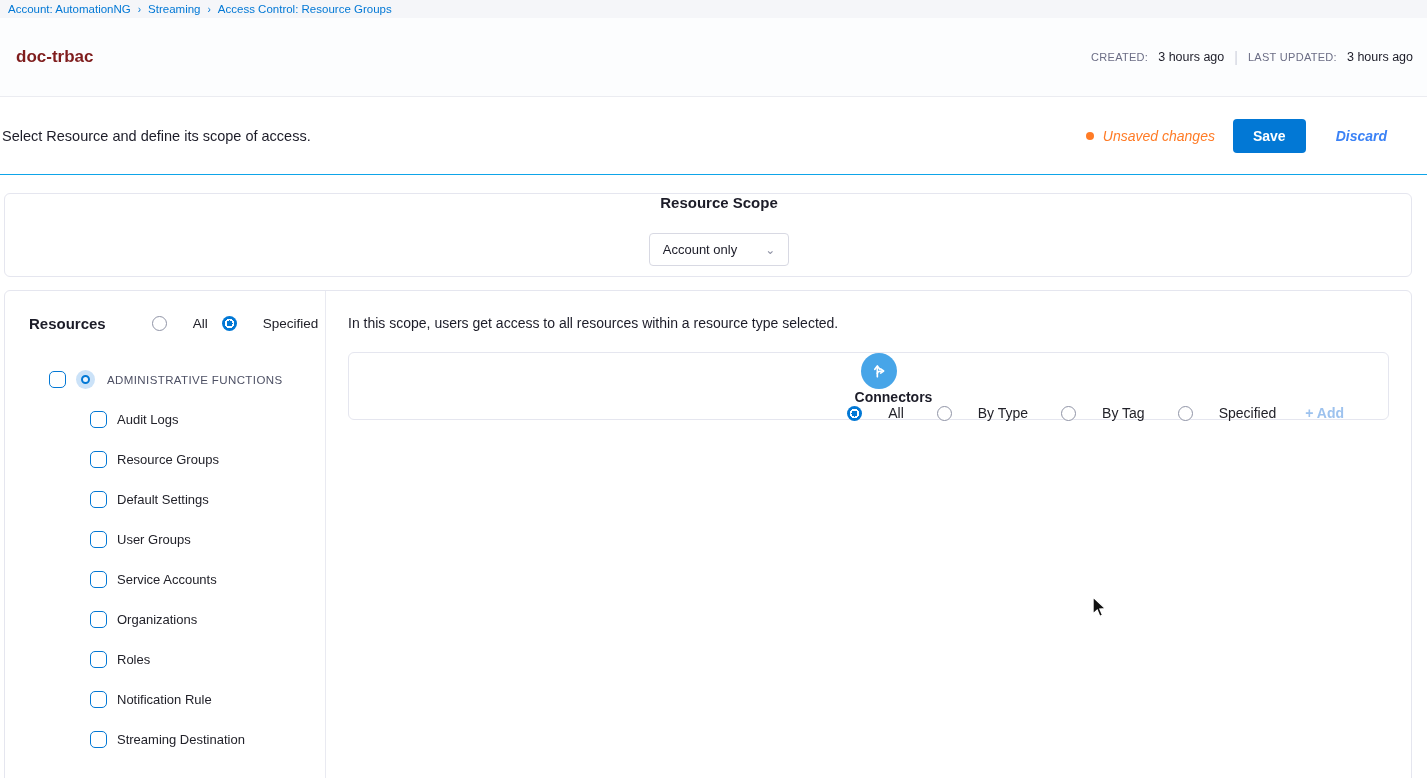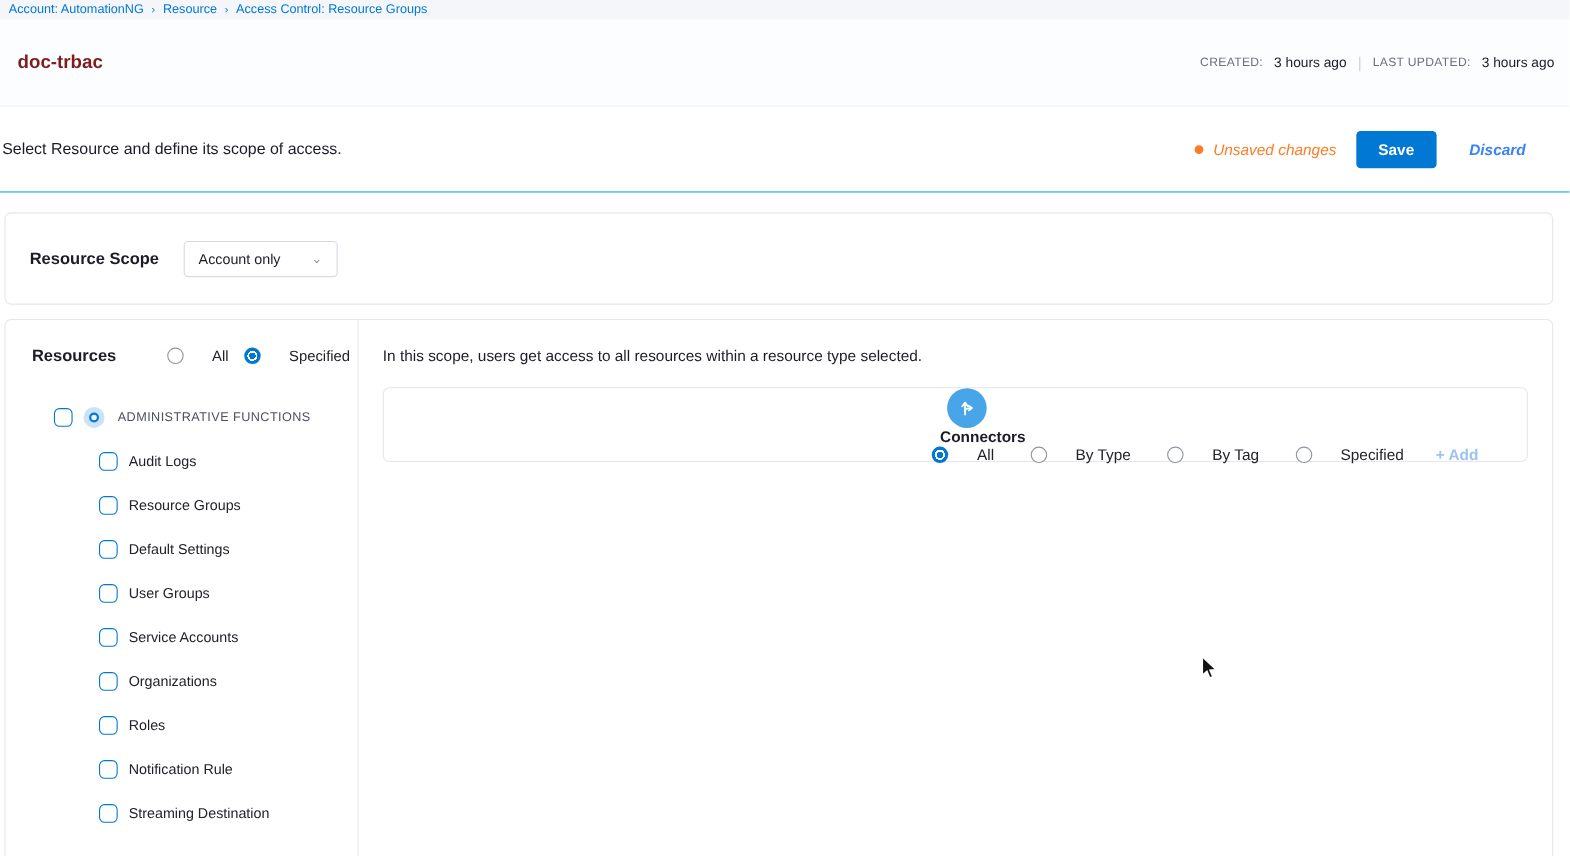--- a/index.html
+++ b/index.html
@@ -89,7 +89,7 @@
 <div class="crumb-bar">
   <a>Account: AutomationNG</a>
   <span class="crumb-sep">›</span>
-  <a>Resource</a>
+  <a>Streaming</a>
   <span class="crumb-sep">›</span>
   <a>Access Control: Resource Groups</a>
 </div>

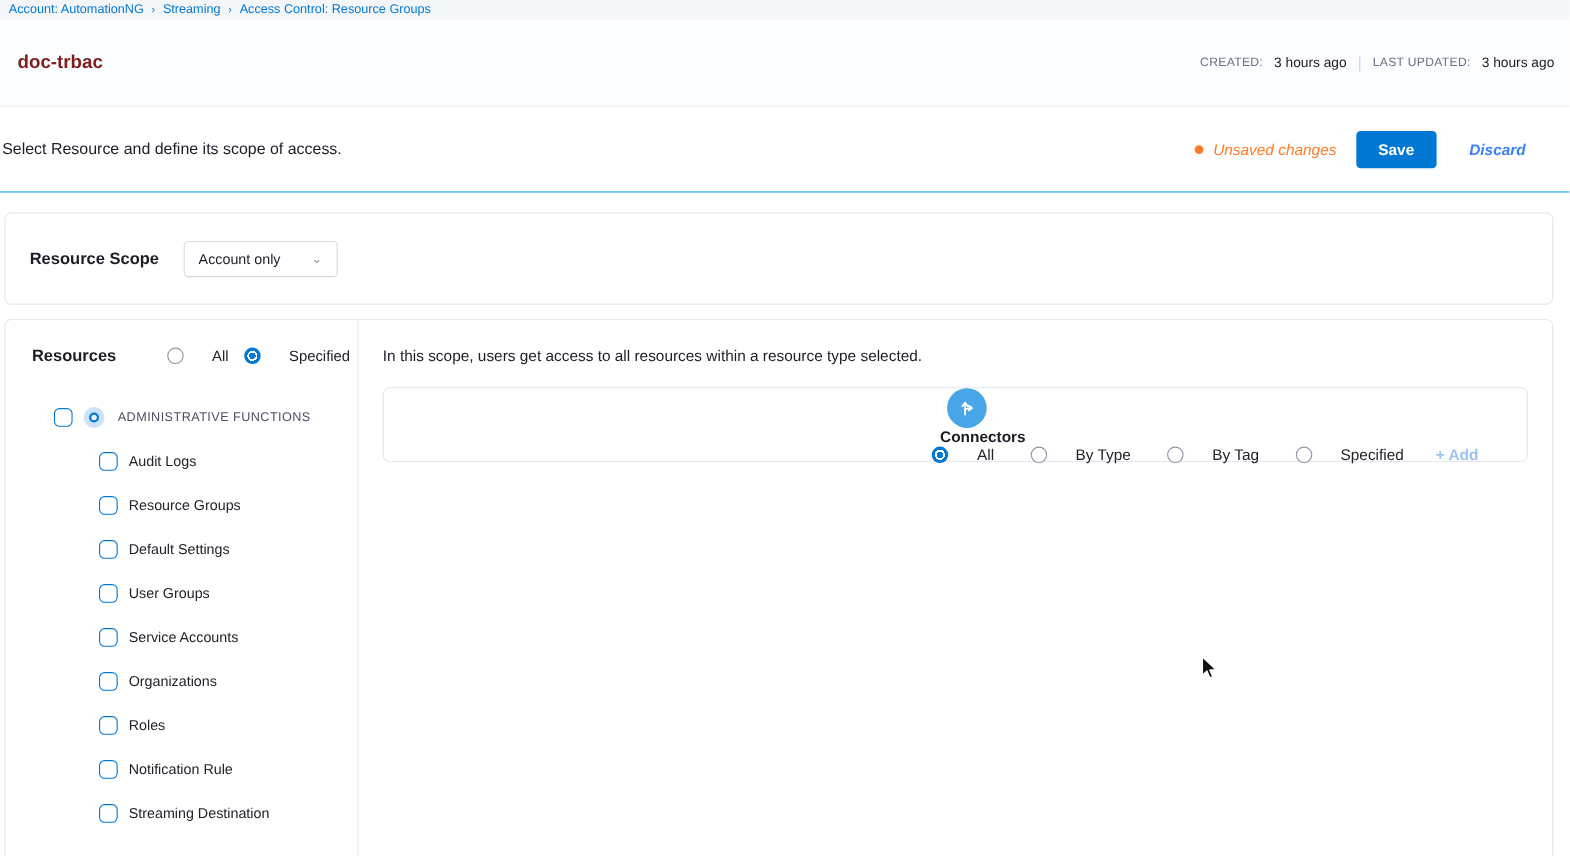--- a/index.html
+++ b/index.html
@@ -38,7 +38,7 @@
 
   
   .scope-card { margin:18px 15px 0 4px; height:84px; border:1px solid #e5e6ef;
-    border-radius:6px; background:#fff; display:flex; align-items:center; padding-left:22px; gap:22px; }
+    border-radius:6px; background:#fff; display:flex; align-items:center; padding-left:22px; gap:22px;flex-direction:column; }
   .scope-label { font-size:15px; font-weight:bold; color:#1c1c28; }
   .scope-select { display:inline-flex; align-items:center; gap:28px; border:1px solid #d8d9e3;
     border-radius:4px; background:#fff; padding:8px 13px; font-size:13px; font-weight:500;

